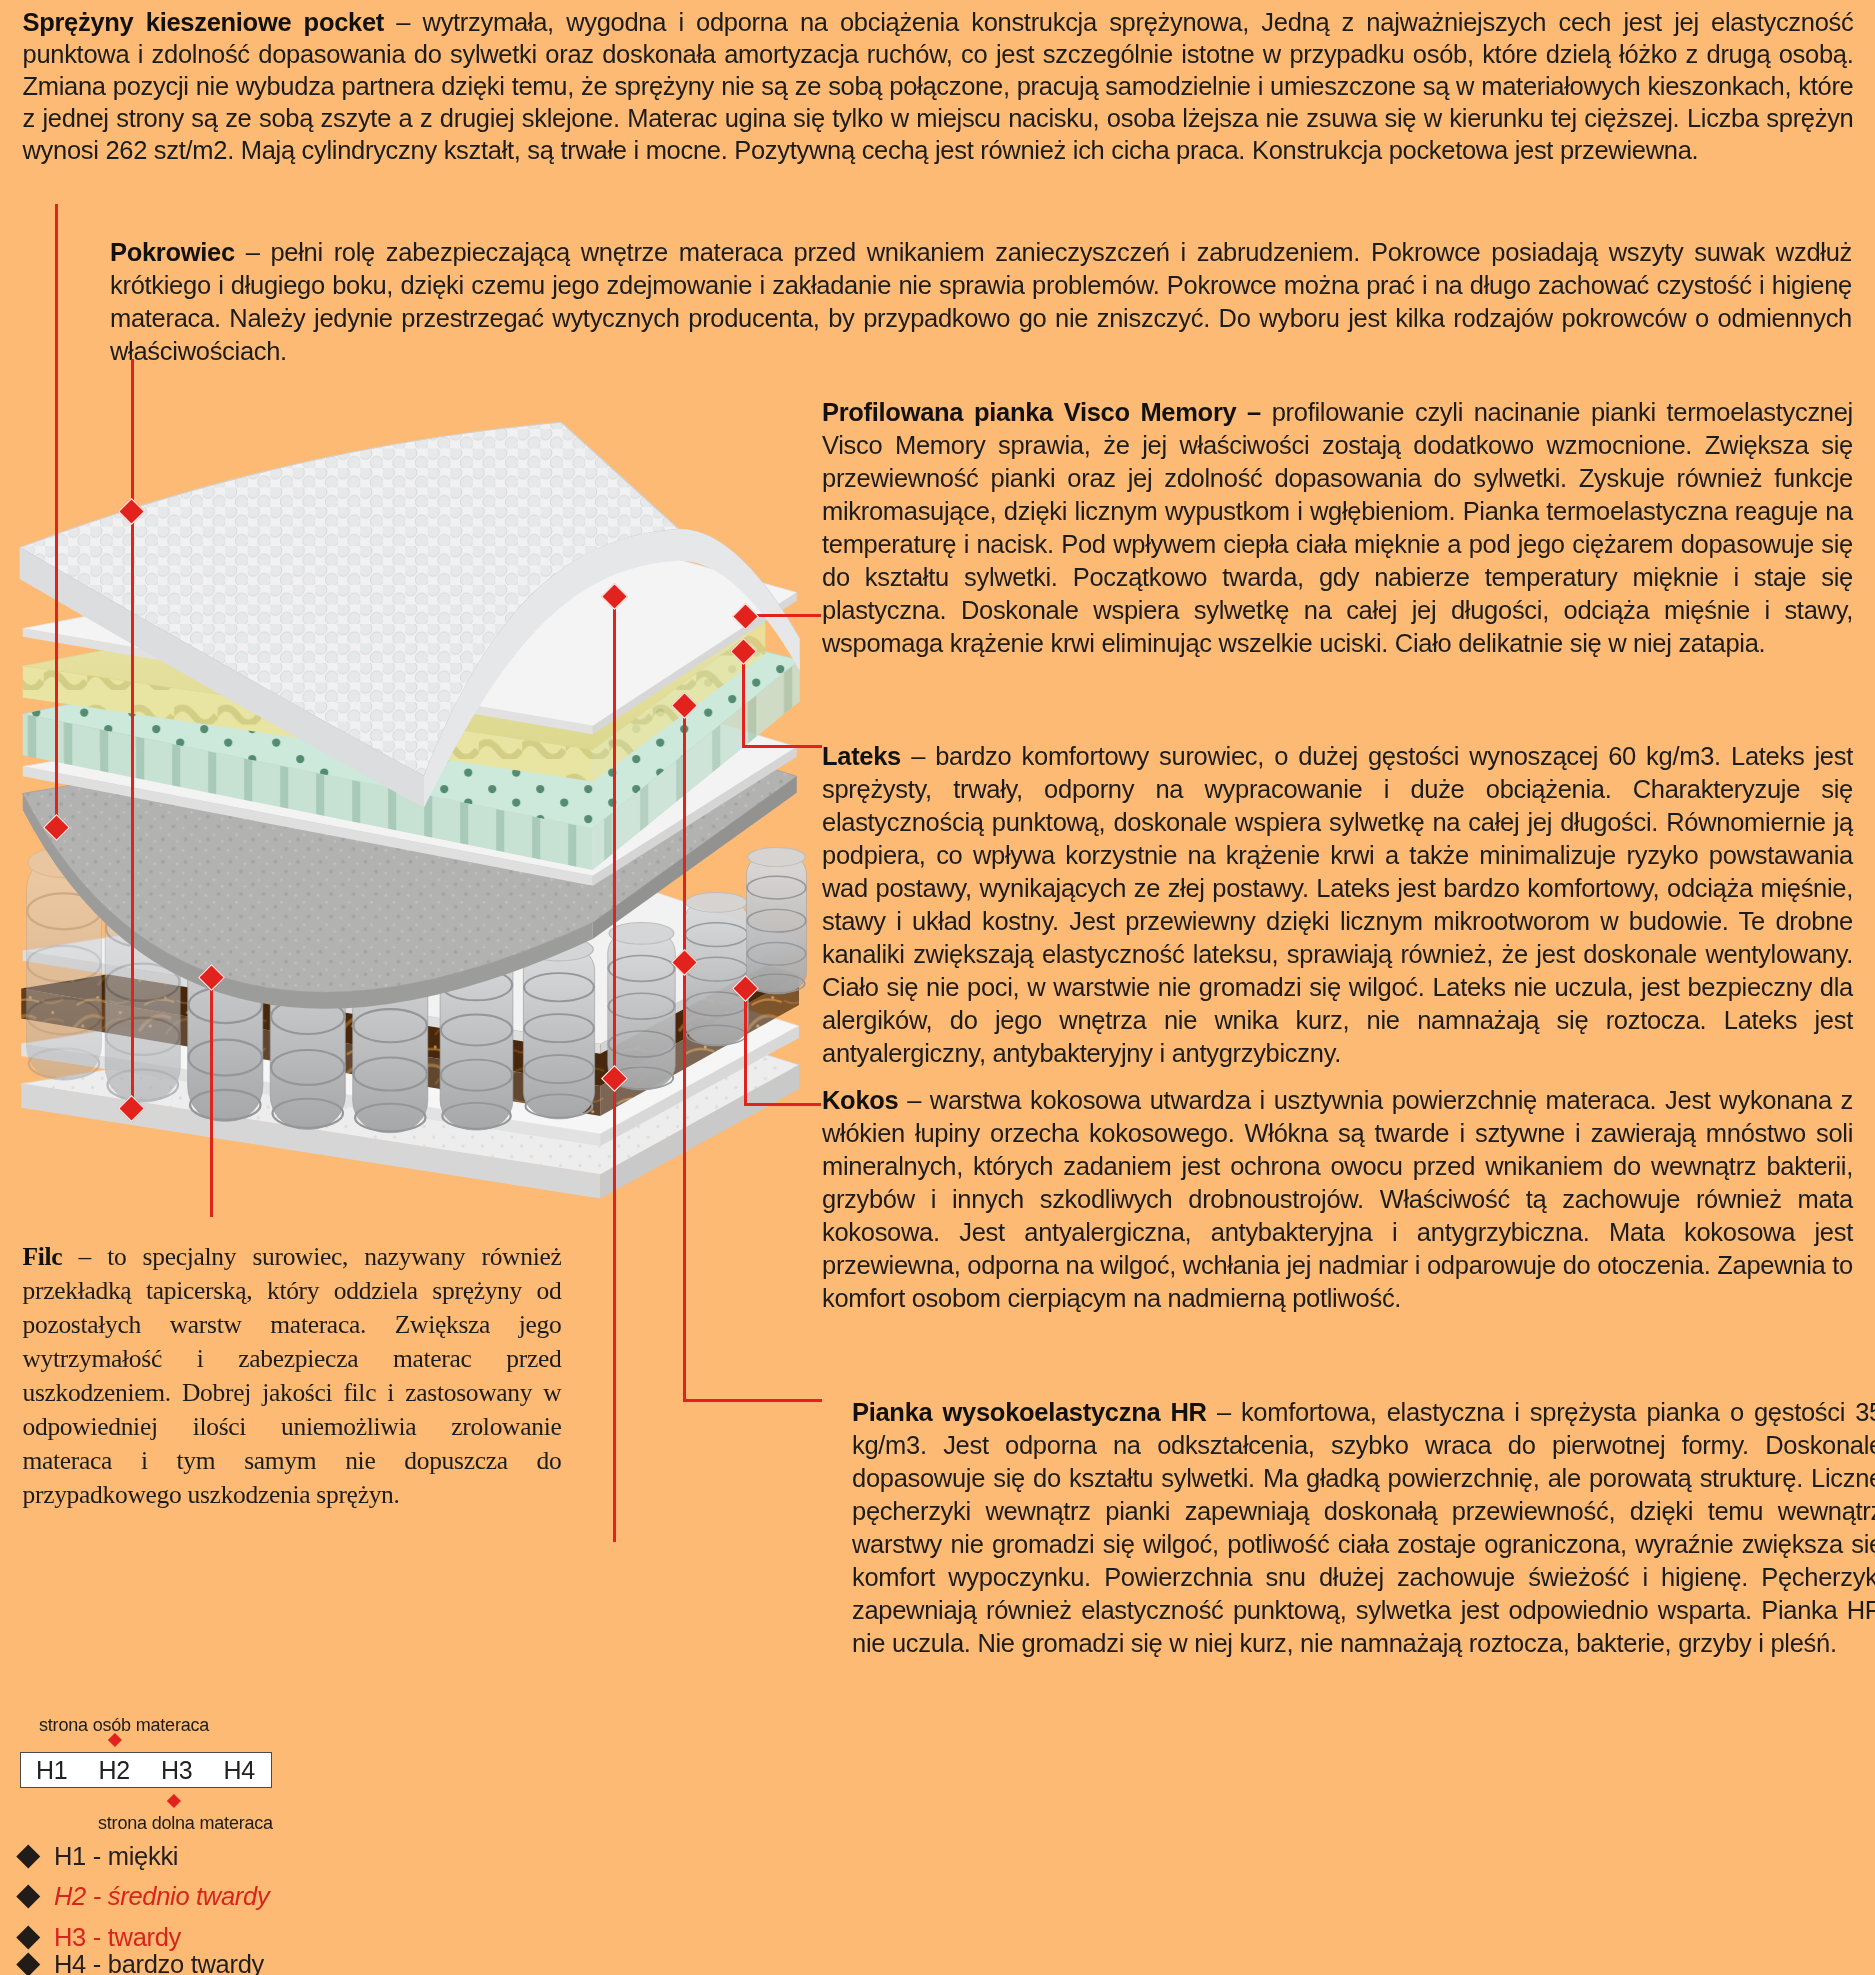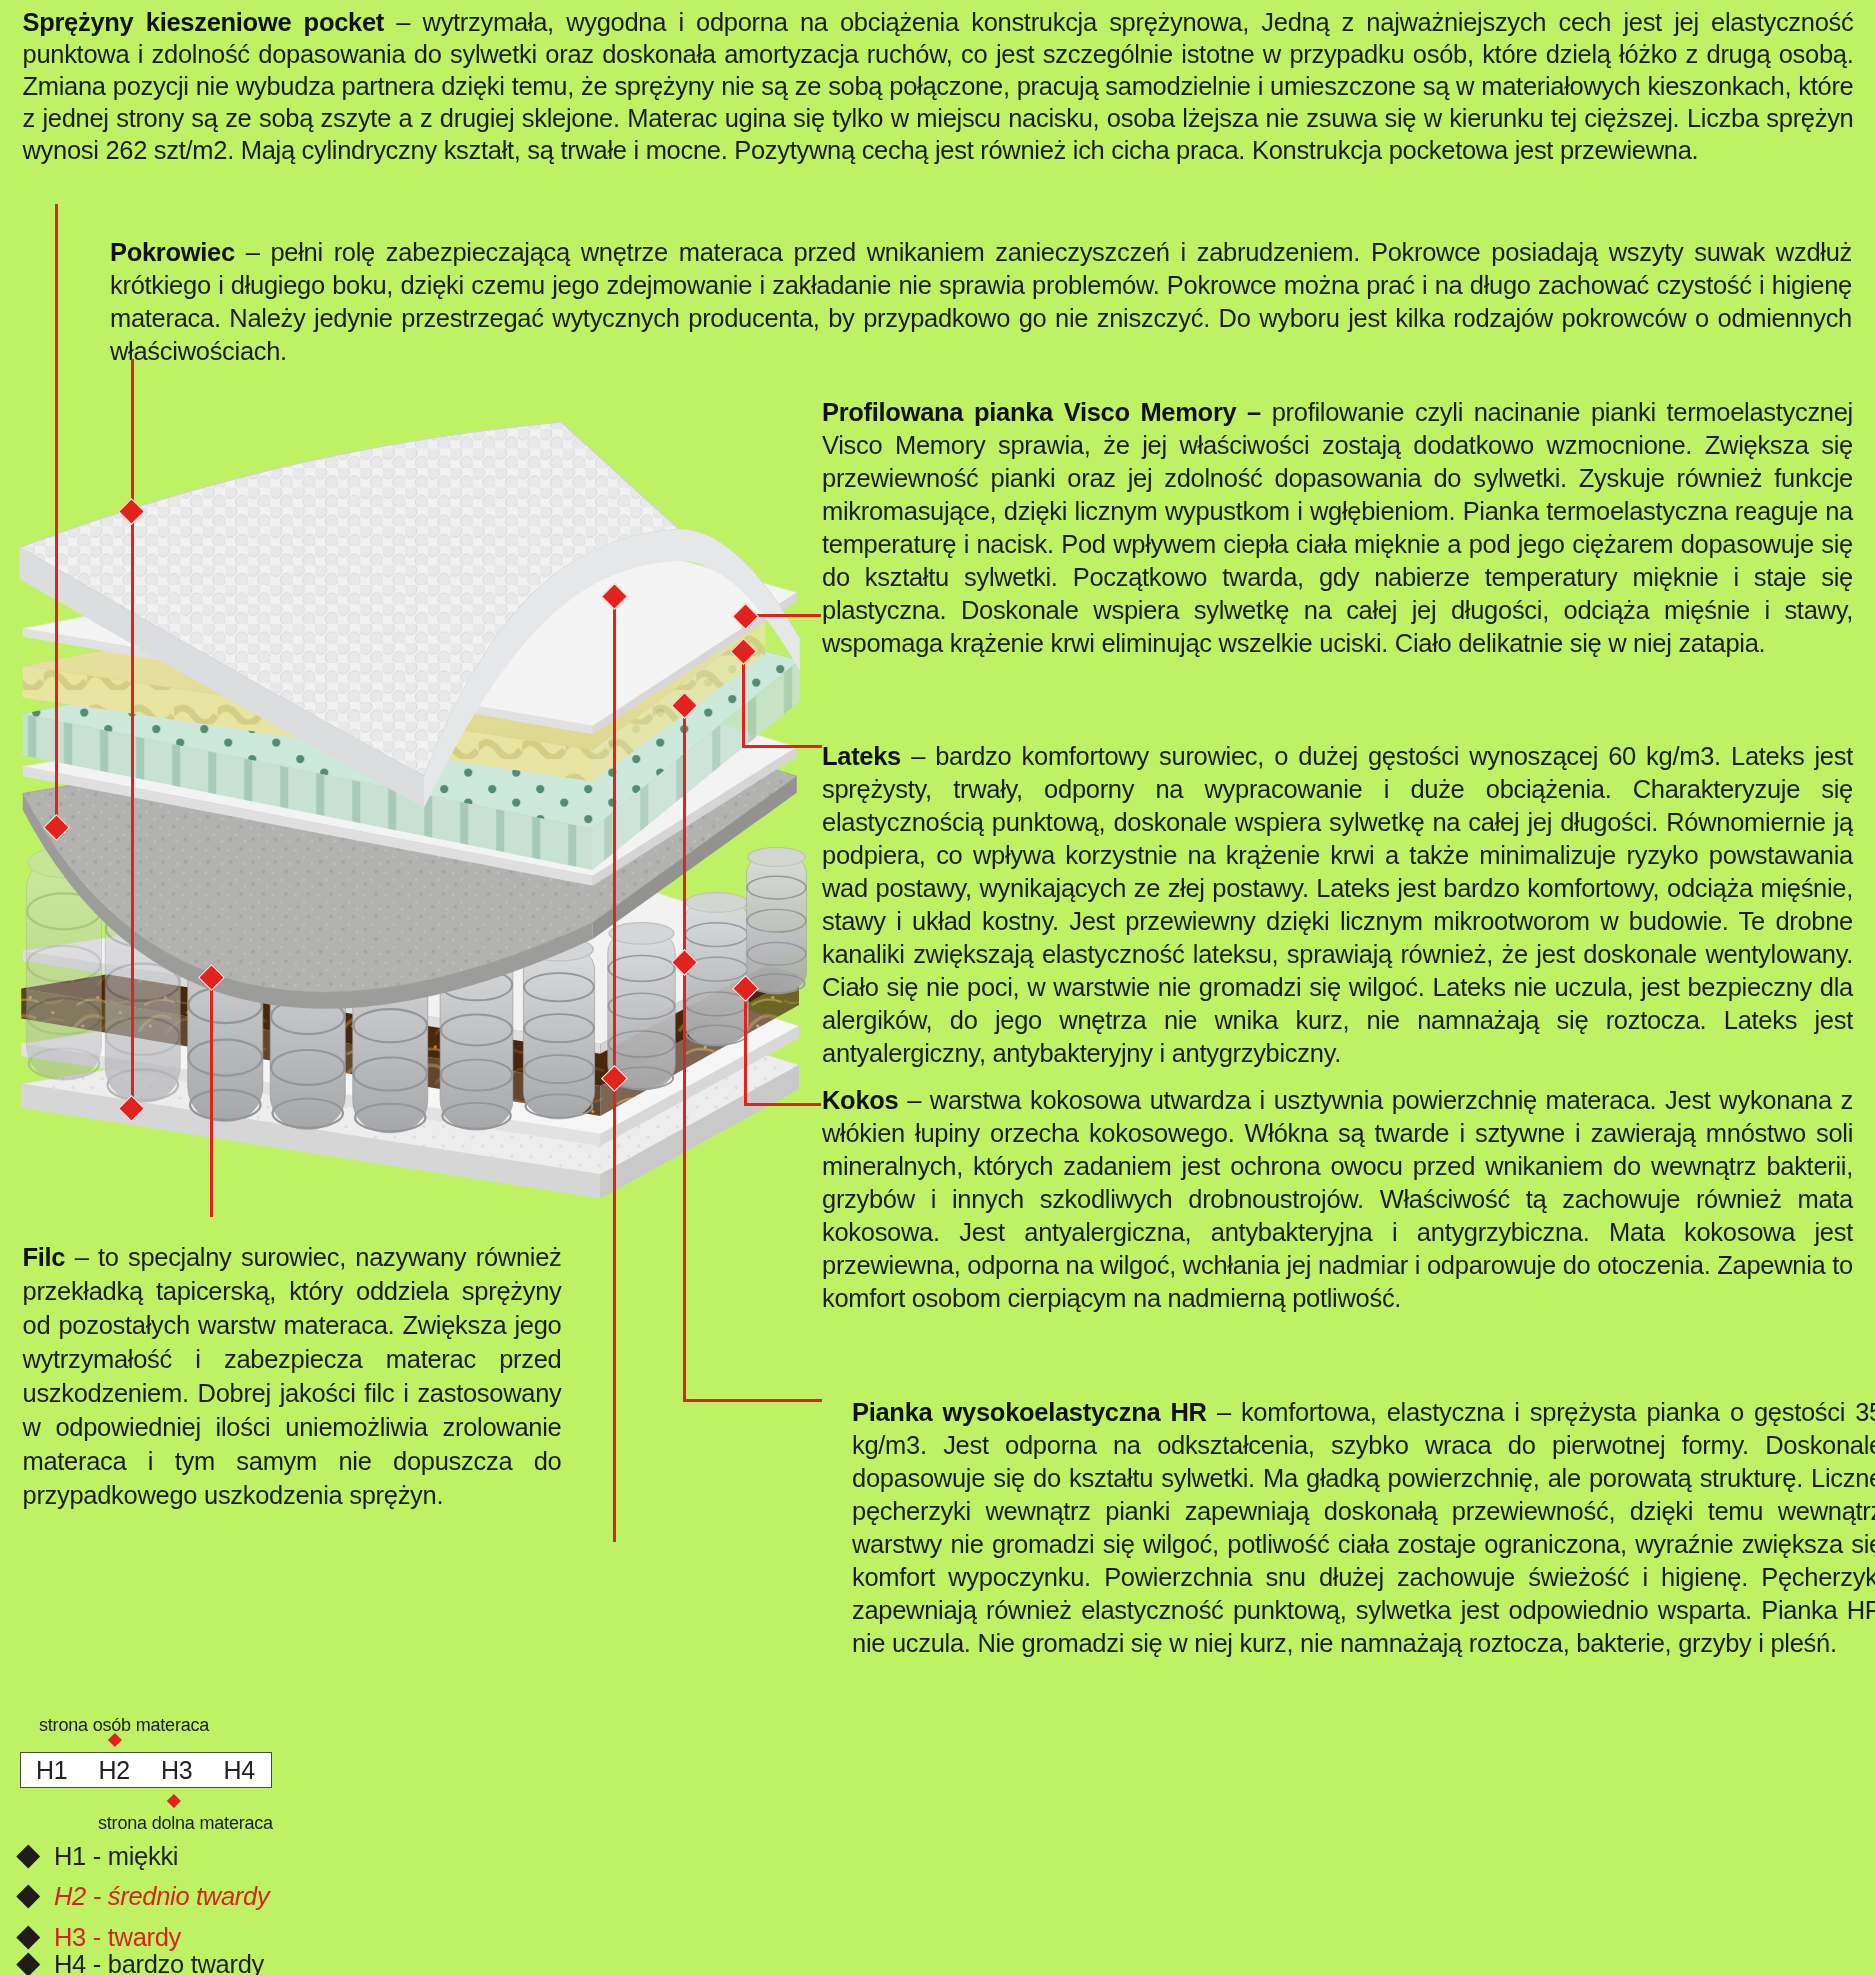--- a/index.html
+++ b/index.html
@@ -3,7 +3,7 @@
 <meta charset="utf-8">
 <style>
   html,body{margin:0;padding:0;background:#fff;}
-  #canvas{position:relative;width:1876px;height:1975px;background:#bef264;overflow:hidden;
+  #canvas{position:relative;width:1876px;height:1975px;background:#fdba74;overflow:hidden;
           font-family:"Liberation Sans", sans-serif;color:#1c1c1c;}
   .para{position:absolute;margin:0;font-size:25.5px;line-height:33px;text-align:justify;
         letter-spacing:-0.3px;color:#1c1c1c;}

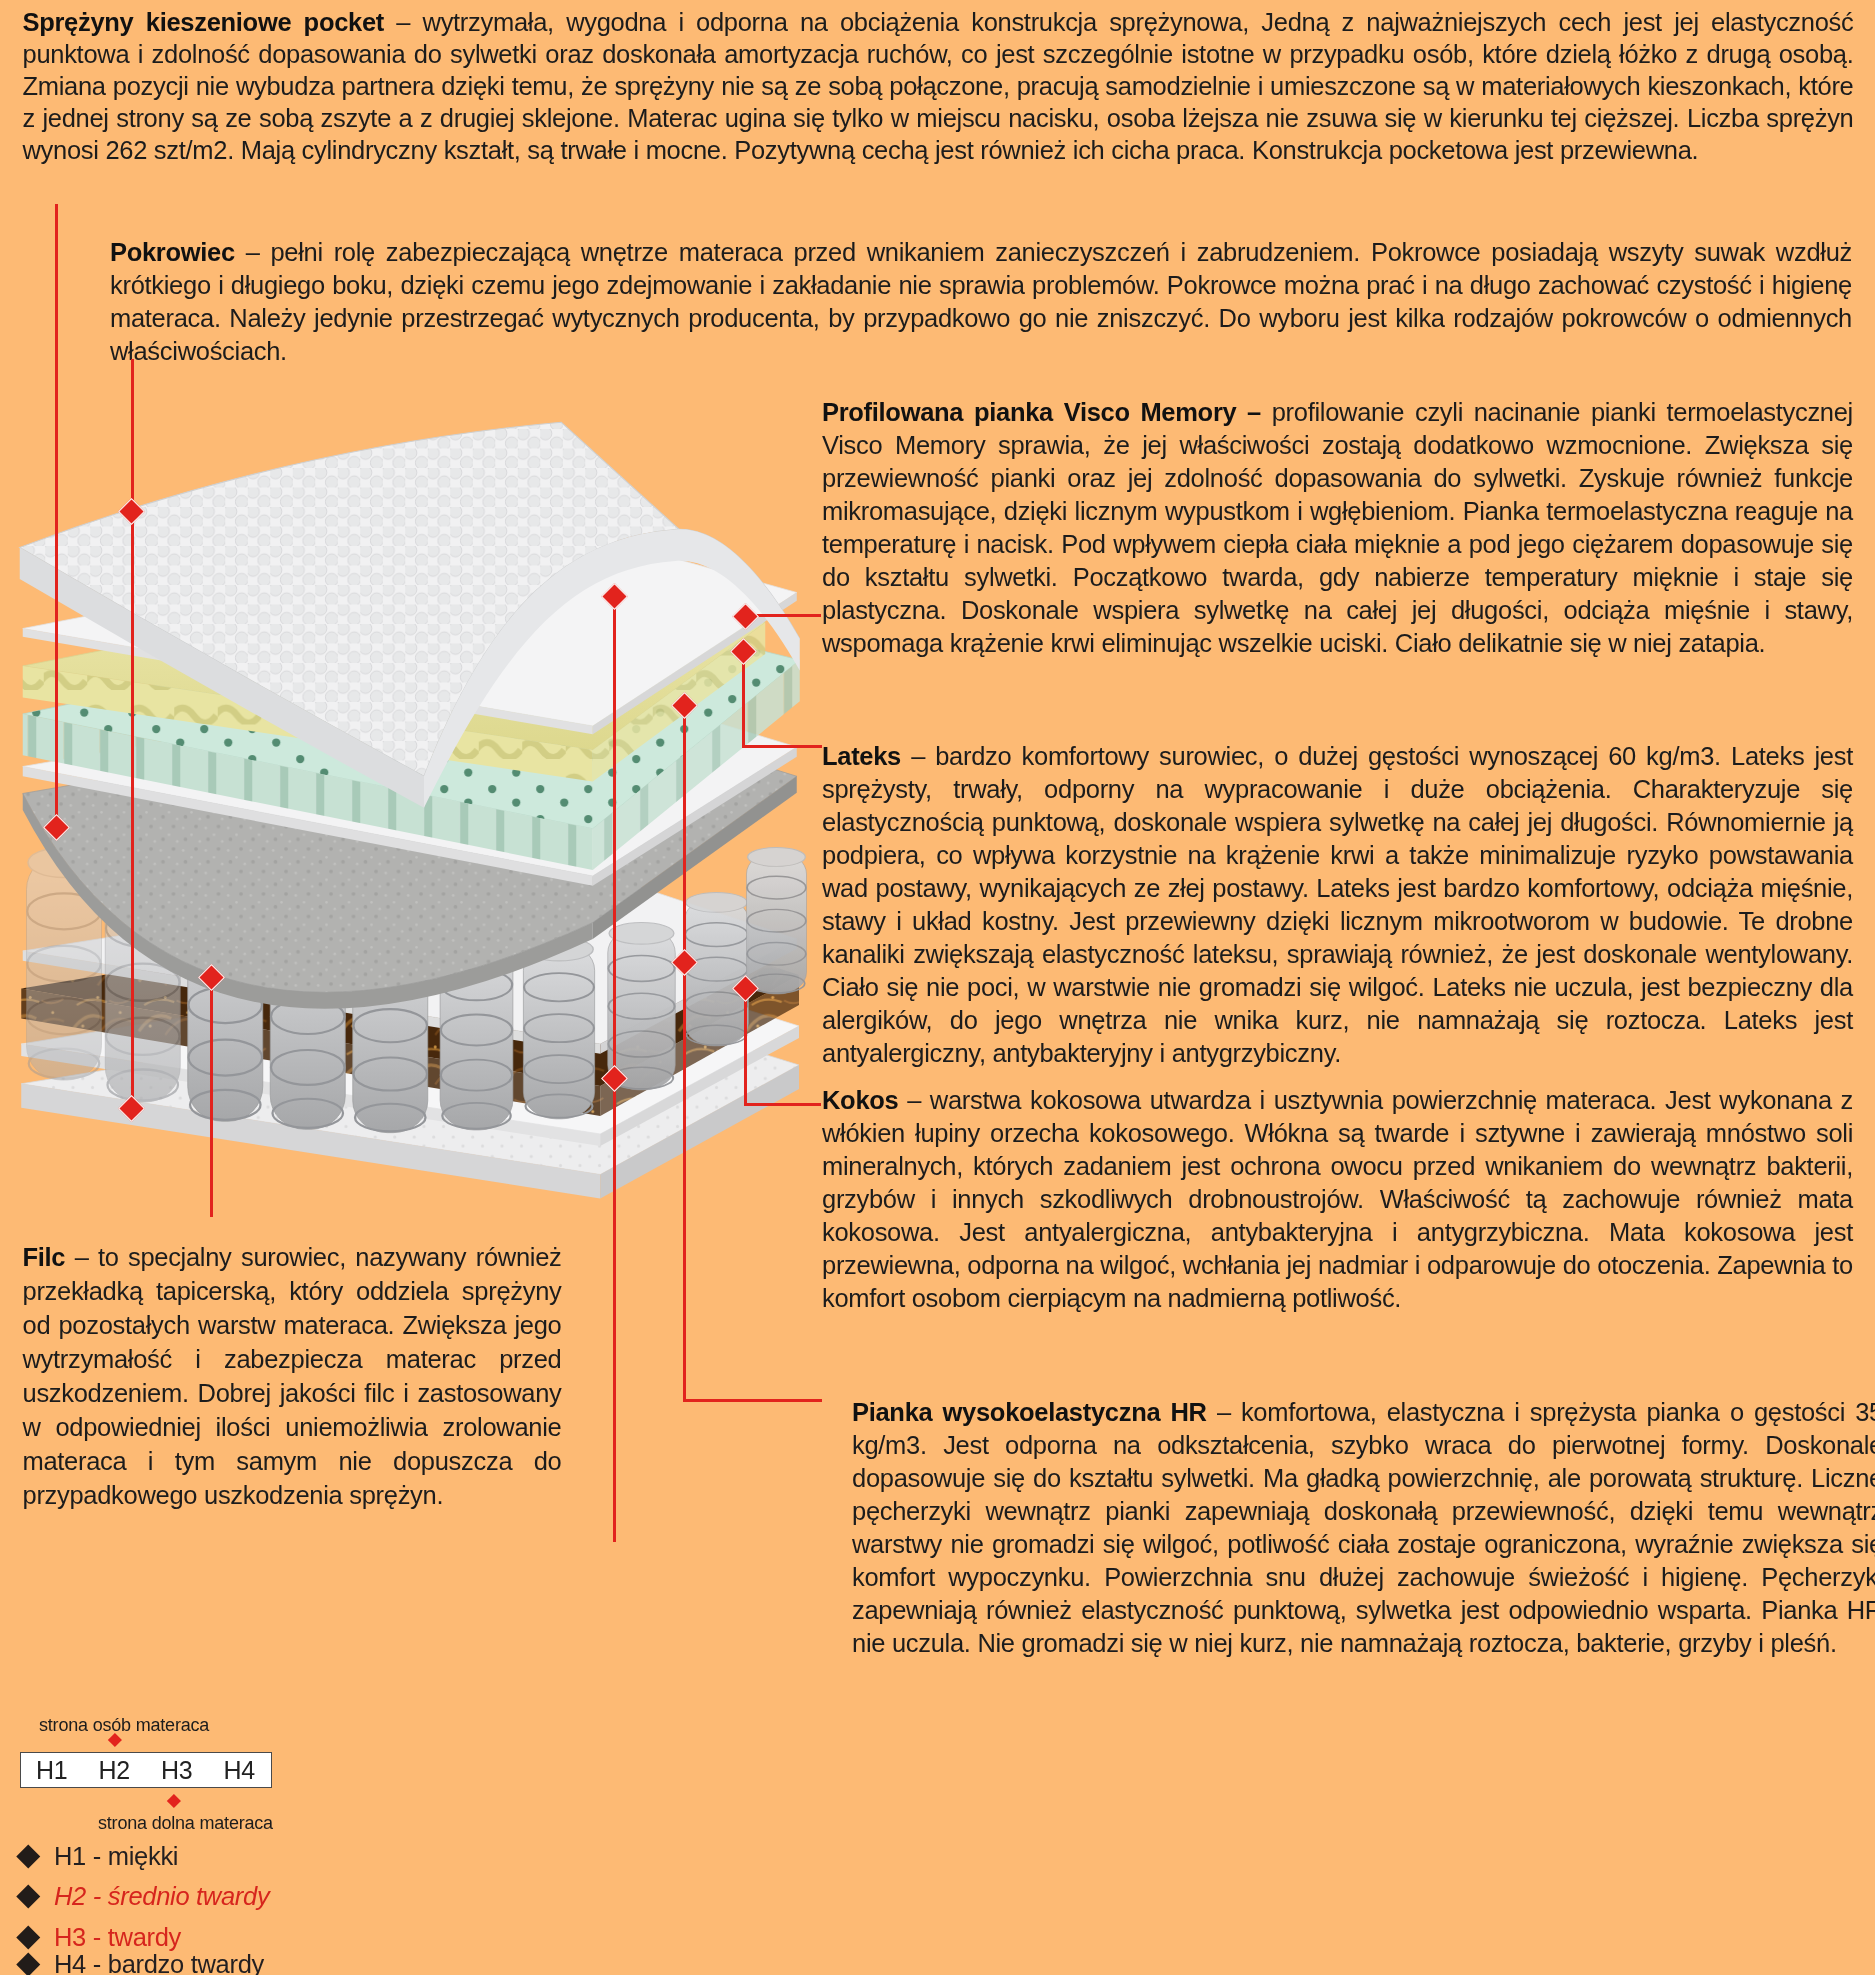--- a/index.html
+++ b/index.html
@@ -14,7 +14,7 @@
   #p-lateks{left:822px;top:740px;width:1031px;}
   #p-kokos{left:822px;top:1084px;width:1031px;}
   #p-hr{left:852px;top:1396px;width:1031px;}
-  #p-filc{left:22.5px;top:1240px;width:539px;line-height:34px;}
+  #p-filc{left:22.5px;top:1240px;width:539px;line-height:34px;font-family:Liberation Serif, serif;}
   #p-wlokno{left:22.5px;top:1547px;width:777px;line-height:34px;}
 
   

